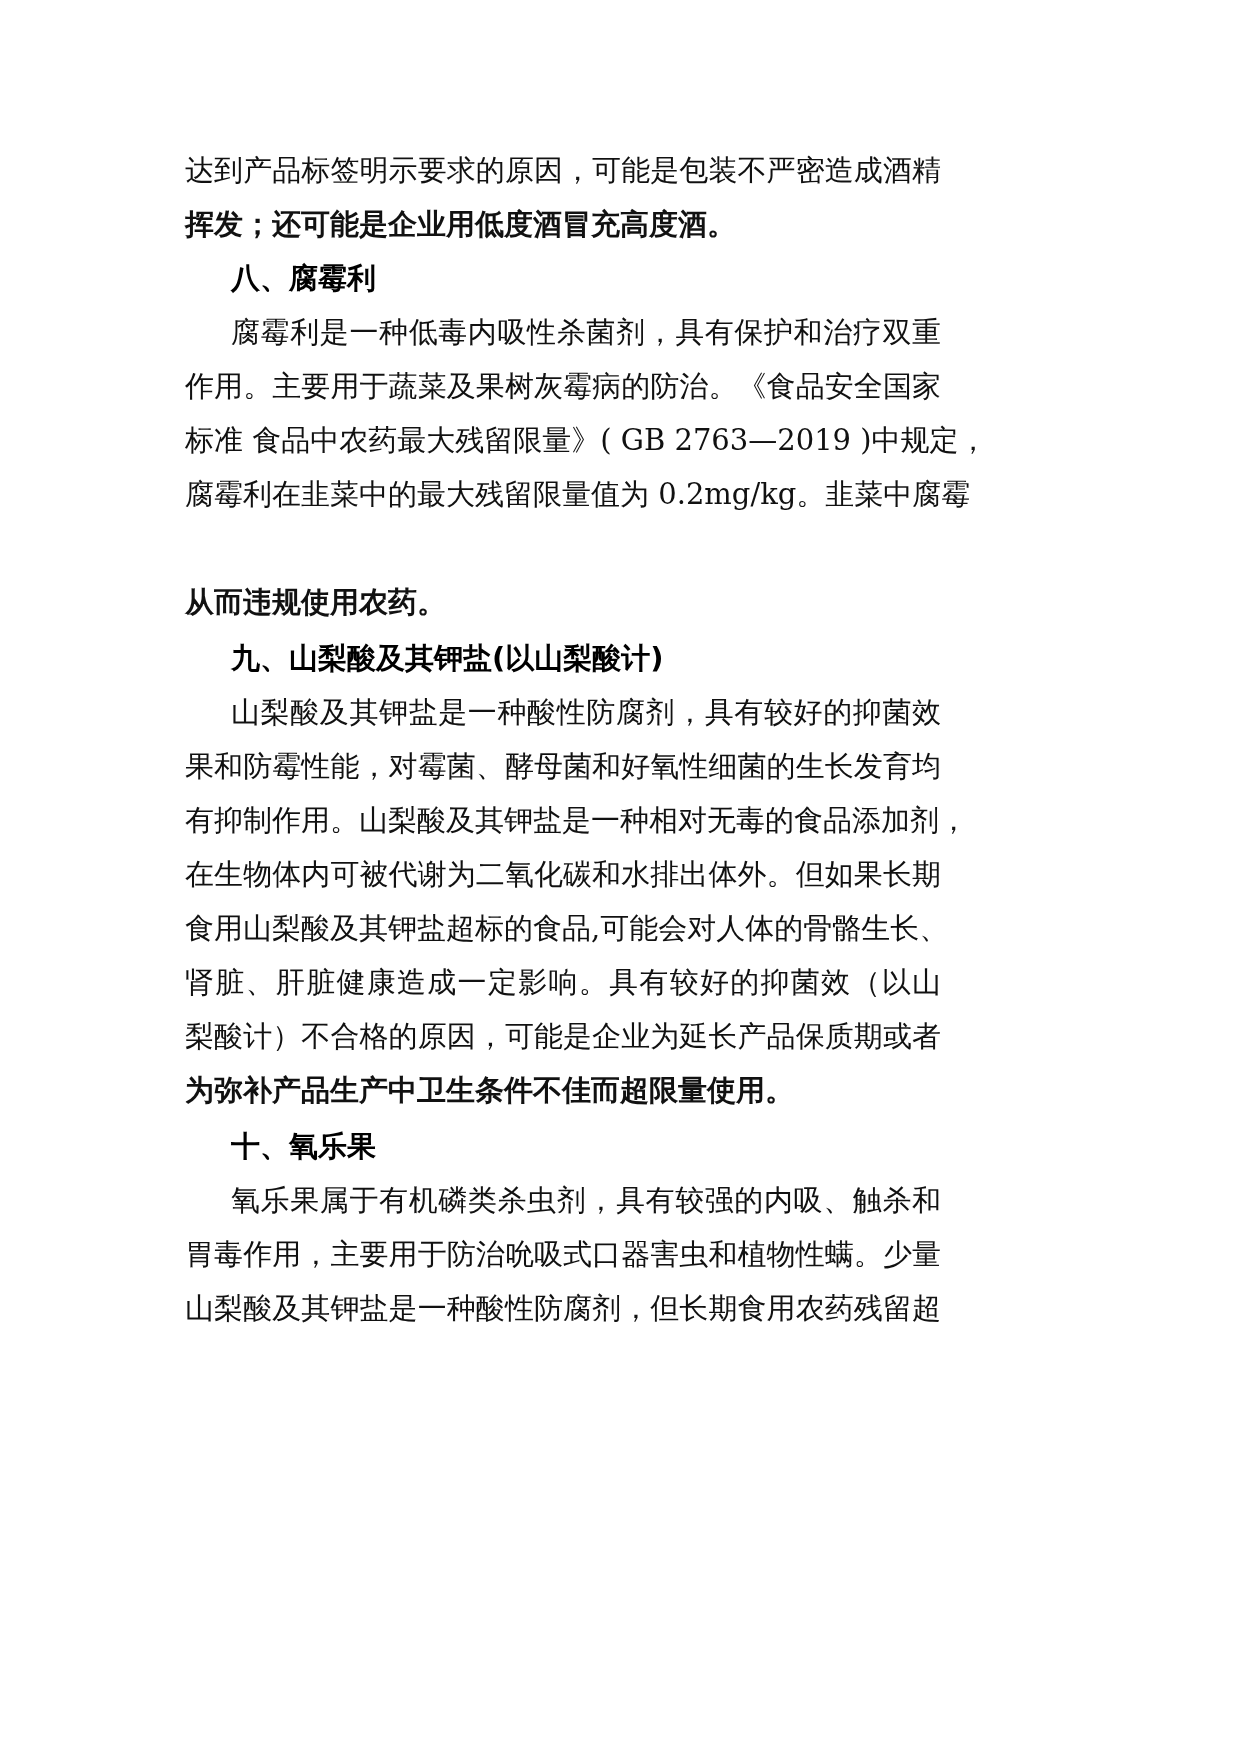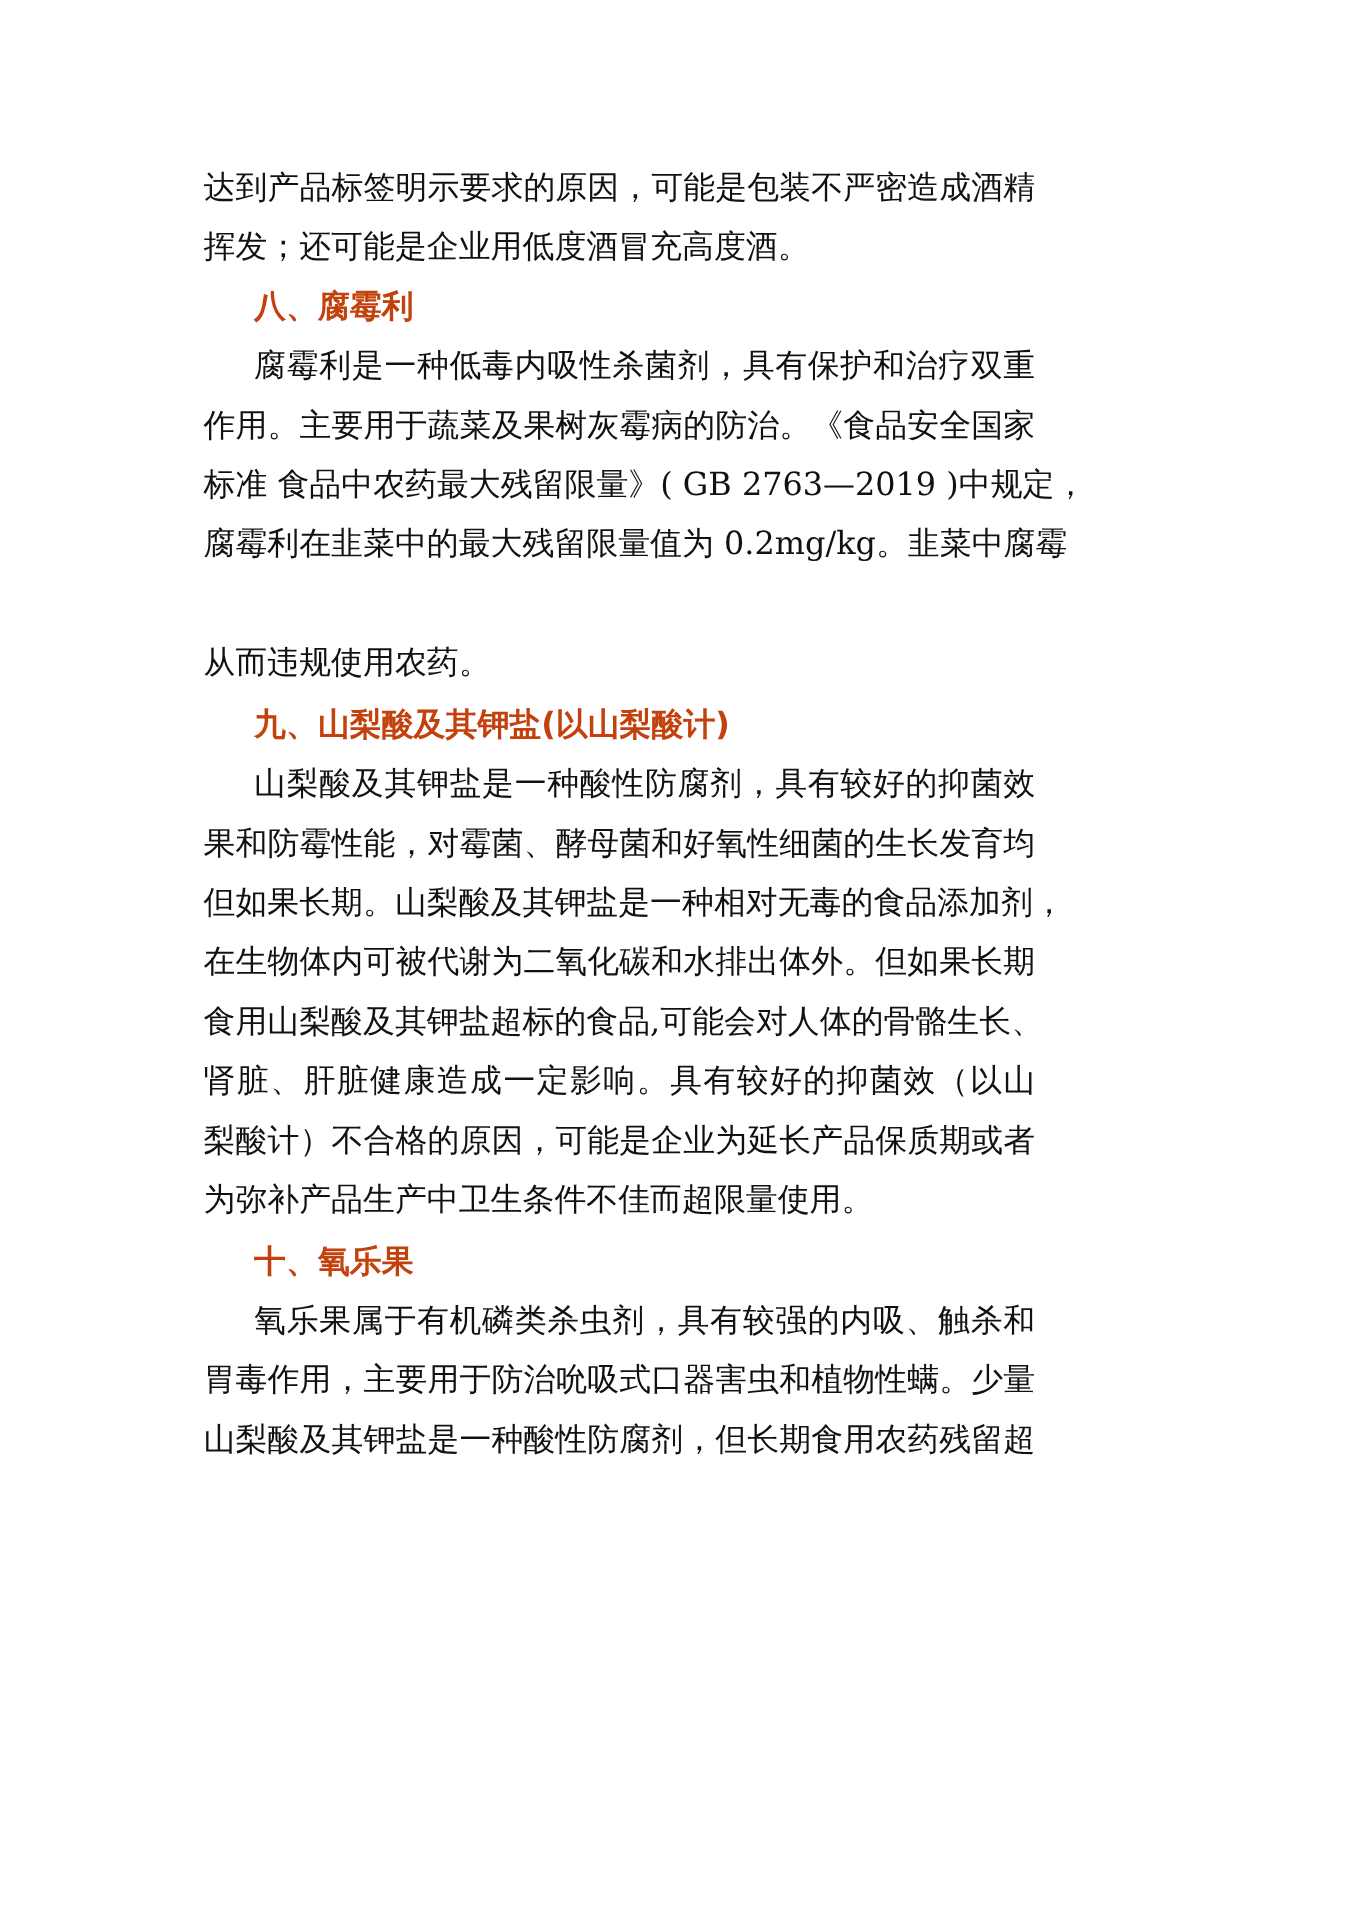--- a/index.html
+++ b/index.html
@@ -20,7 +20,7 @@
       letter-spacing: 0px;
     }
     .line.indent { left: 231px; width: 710px; }
-    .line.last { text-align-last: left; }
+    .line.last { text-align-last: left; font-weight: bold; }
     .heading {
       position: absolute;
       left: 231px;

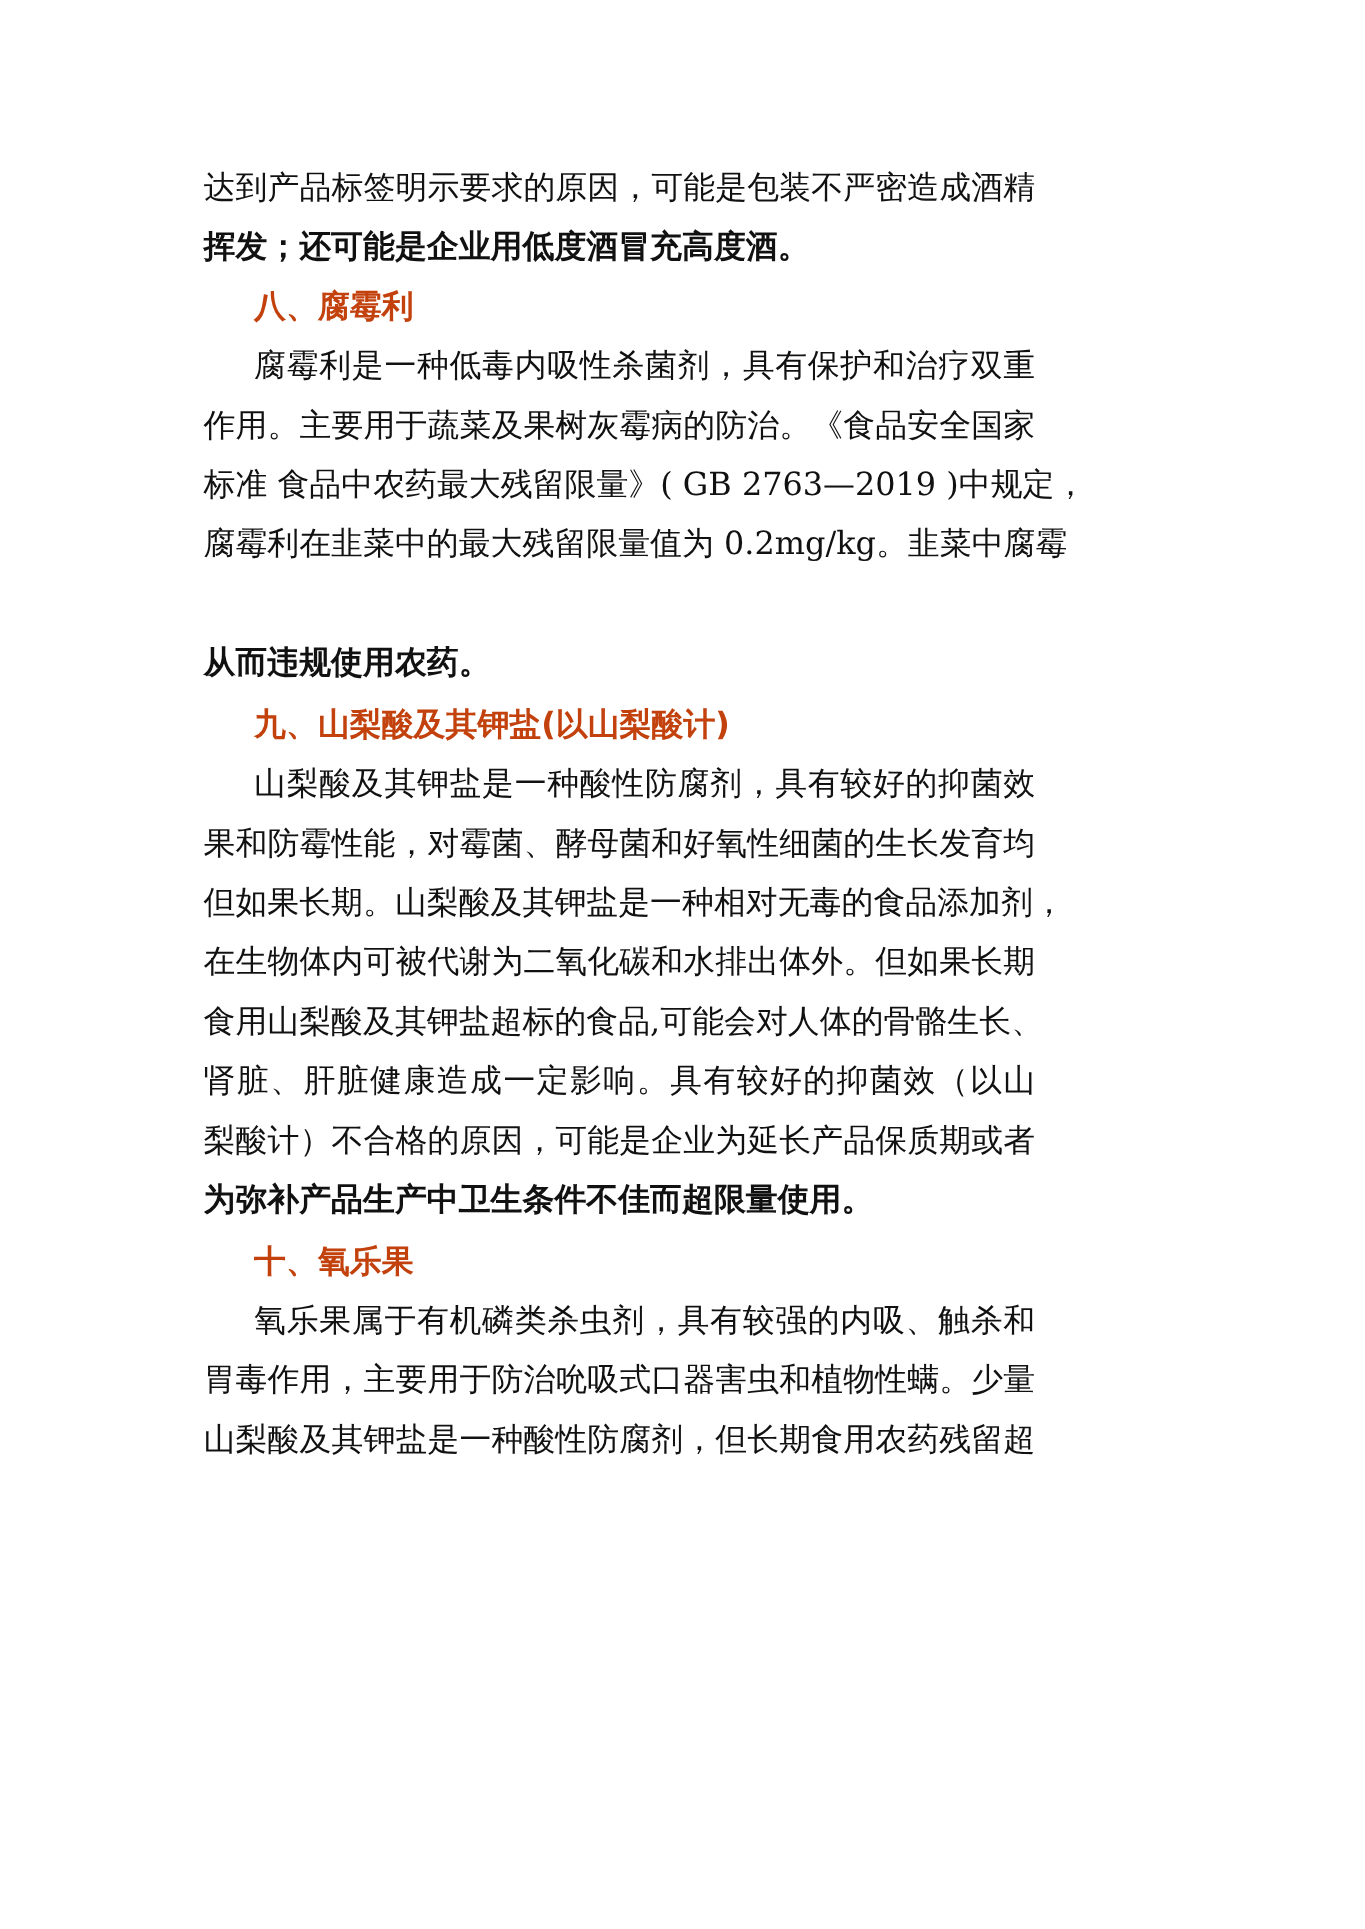--- a/index.html
+++ b/index.html
@@ -29,7 +29,7 @@
       font-size: 29px;
       line-height: 40px;
       font-weight: bold;
-      color: #c2410c;
+      color: #000000;
       white-space: nowrap;
     }
   </style>

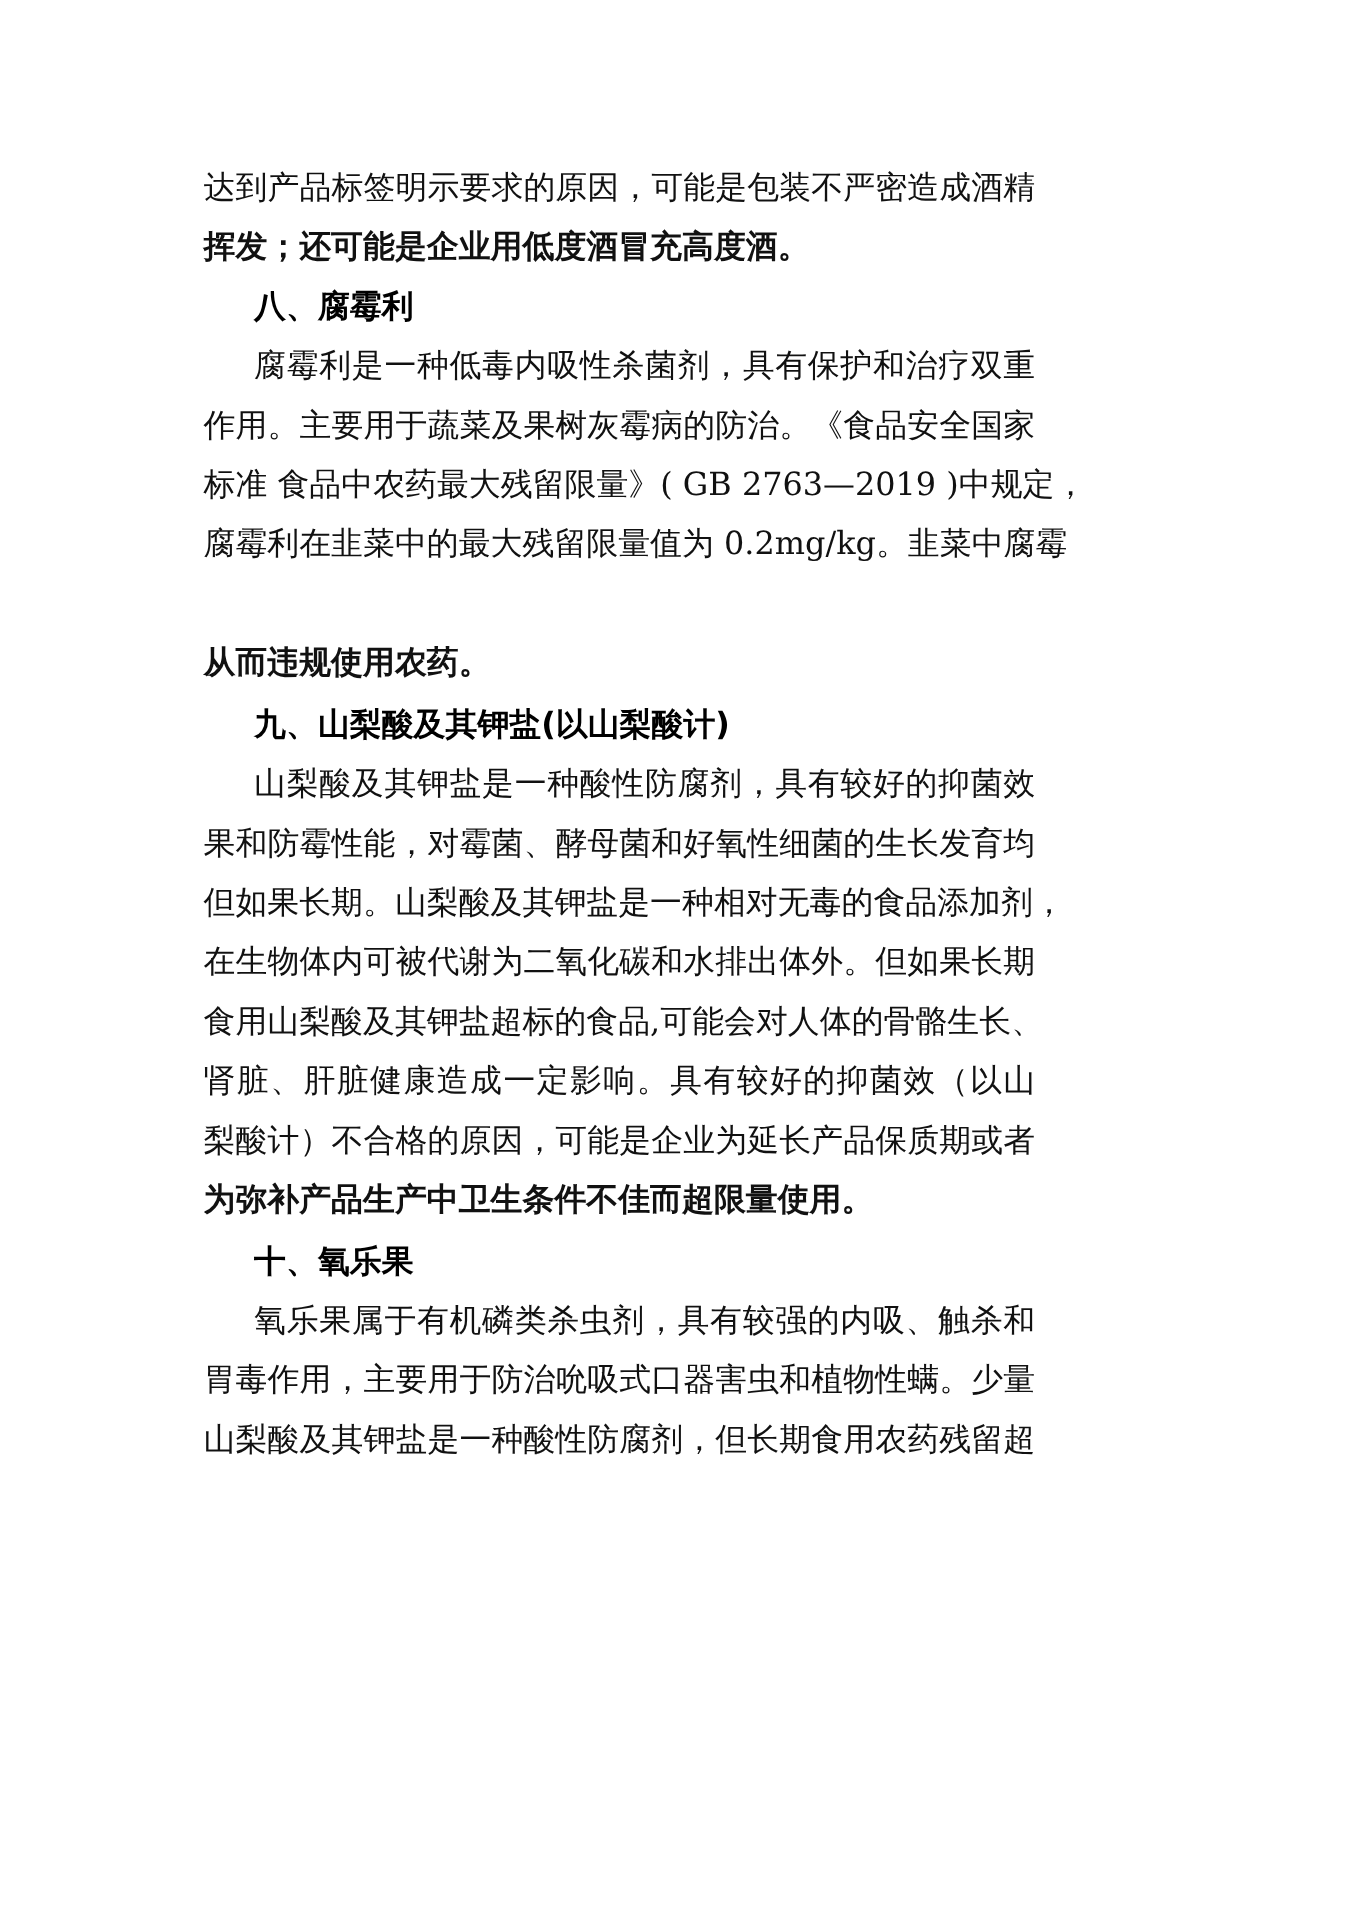--- a/index.html
+++ b/index.html
@@ -51,7 +51,7 @@
   <div class="heading" style="top:638px">九、山梨酸及其钾盐(以山梨酸计)</div>
   <div class="line indent" style="top:692px">山梨酸及其钾盐是一种酸性防腐剂，具有较好的抑菌效</div>
   <div class="line" style="top:746px">果和防霉性能，对霉菌、酵母菌和好氧性细菌的生长发育均</div>
-  <div class="line" style="top:800px">但如果长期。山梨酸及其钾盐是一种相对无毒的食品添加剂，</div>
+  <div class="line" style="top:800px">有抑制作用。山梨酸及其钾盐是一种相对无毒的食品添加剂，</div>
   <div class="line" style="top:854px">在生物体内可被代谢为二氧化碳和水排出体外。但如果长期</div>
   <div class="line" style="top:908px">食用山梨酸及其钾盐超标的食品,可能会对人体的骨骼生长、</div>
   <div class="line" style="top:962px">肾脏、肝脏健康造成一定影响。具有较好的抑菌效（以山</div>

